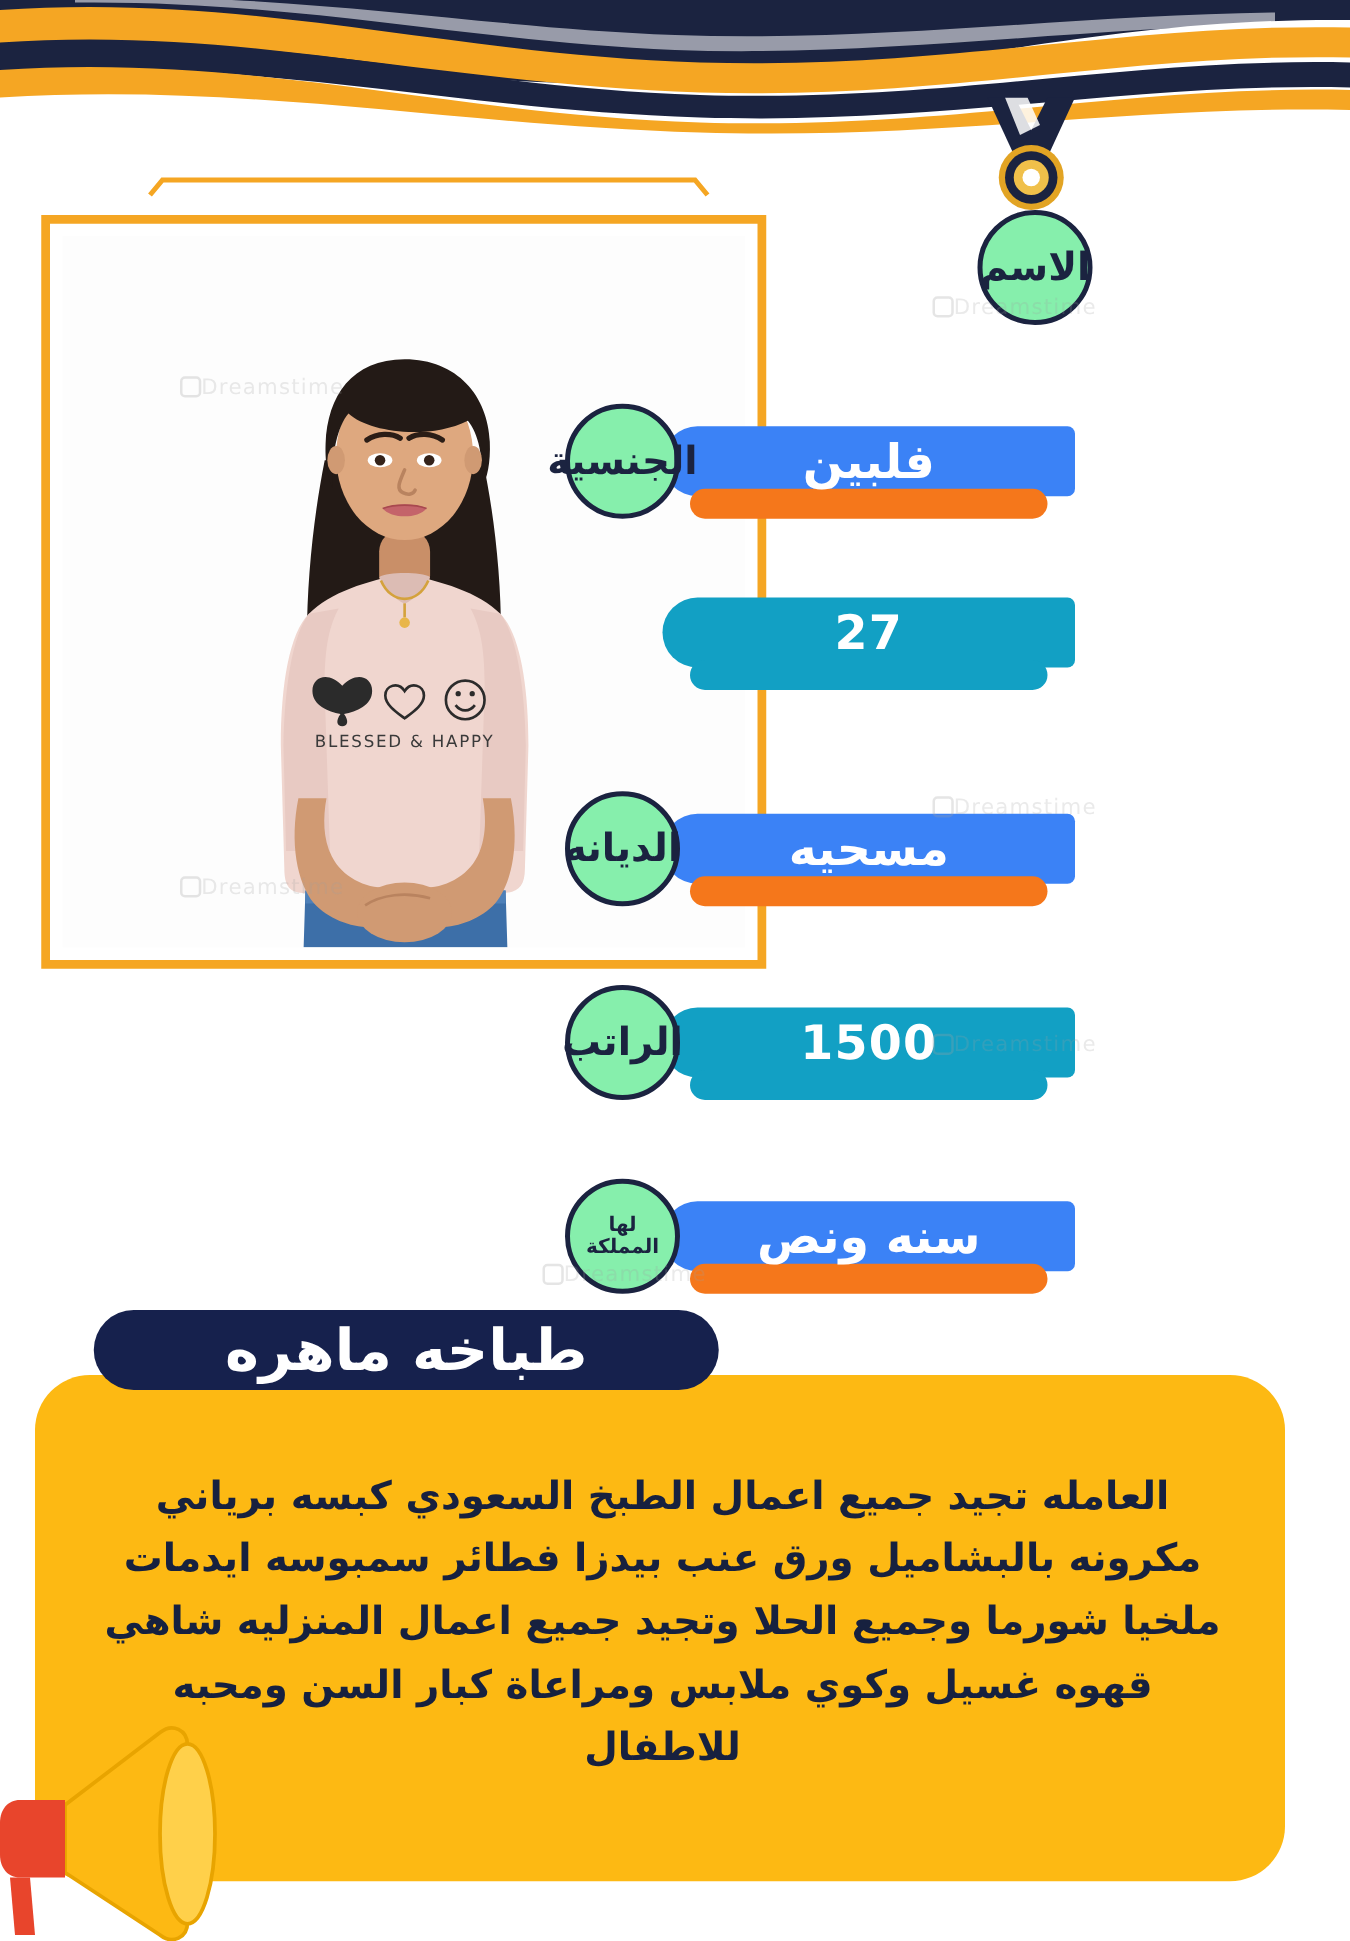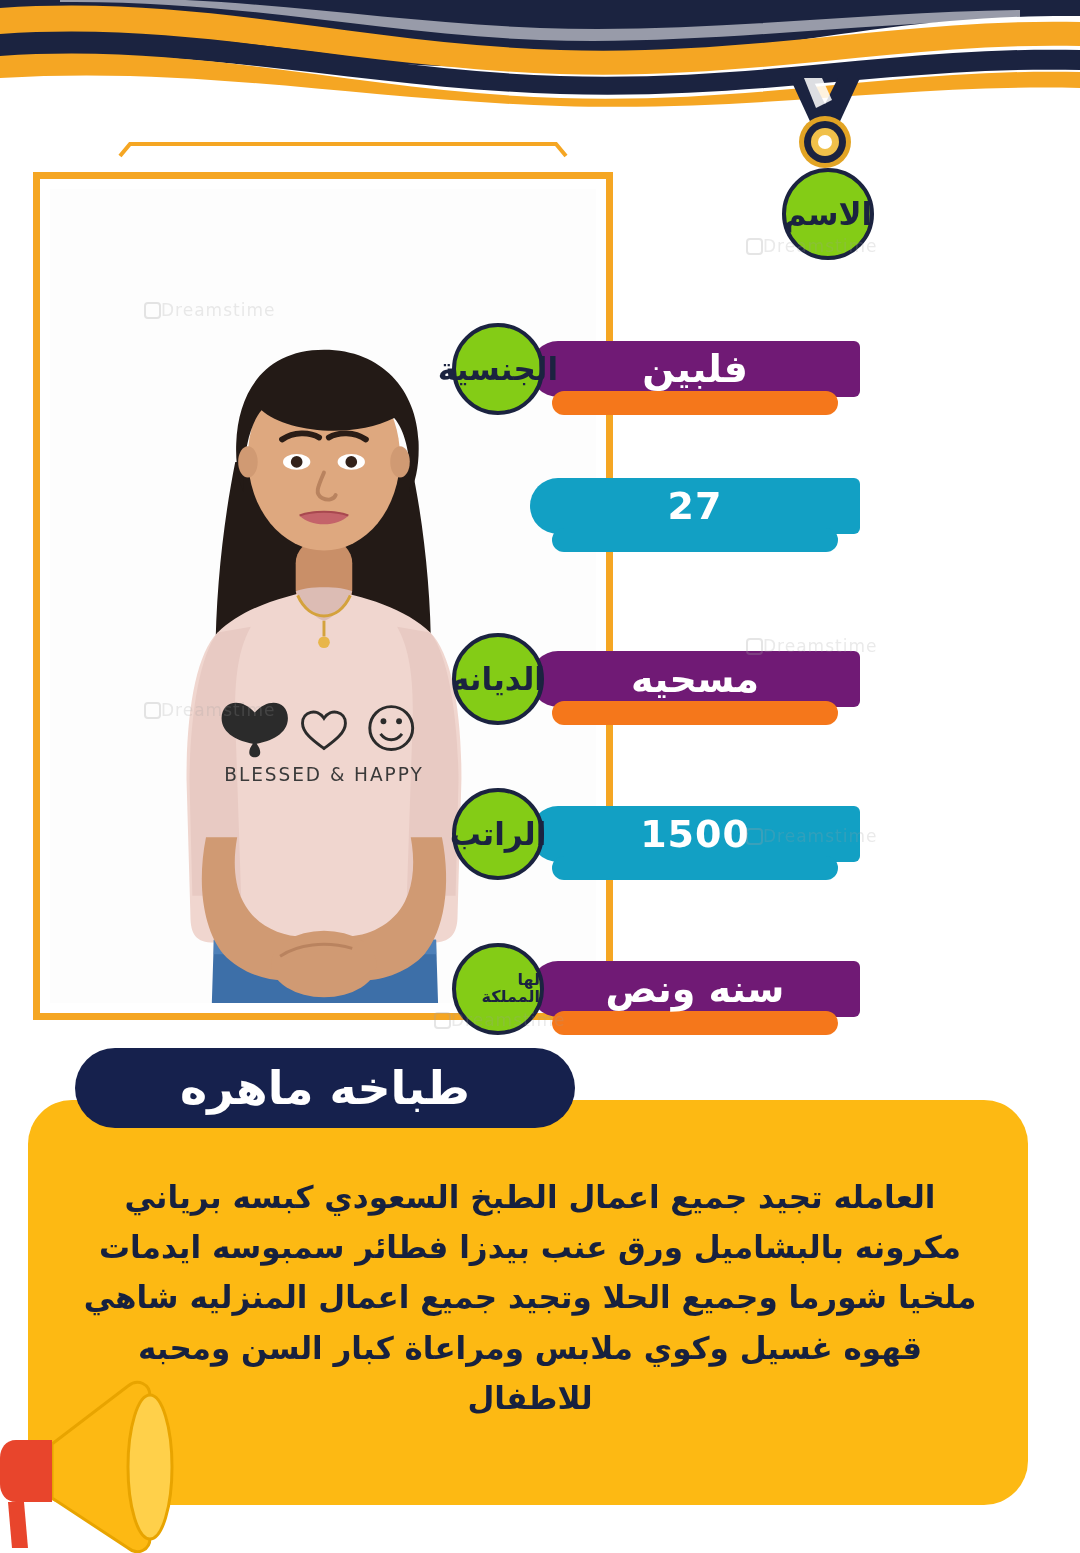--- a/index.html
+++ b/index.html
@@ -84,11 +84,12 @@
     width: 92px; height: 92px;
     margin-right: -14px;
     border-radius: 50%;
-    background: #84cc16;
+    background: #86efac;
     border: 4px solid #1b2340;
     display: flex; align-items: center; justify-content: center;
     color: #1b2340;
     font-size: 31px; font-weight: bold;
+    text-align: center;
     line-height: 1.05;
   }
   .row-label.small { font-size: 16px; }

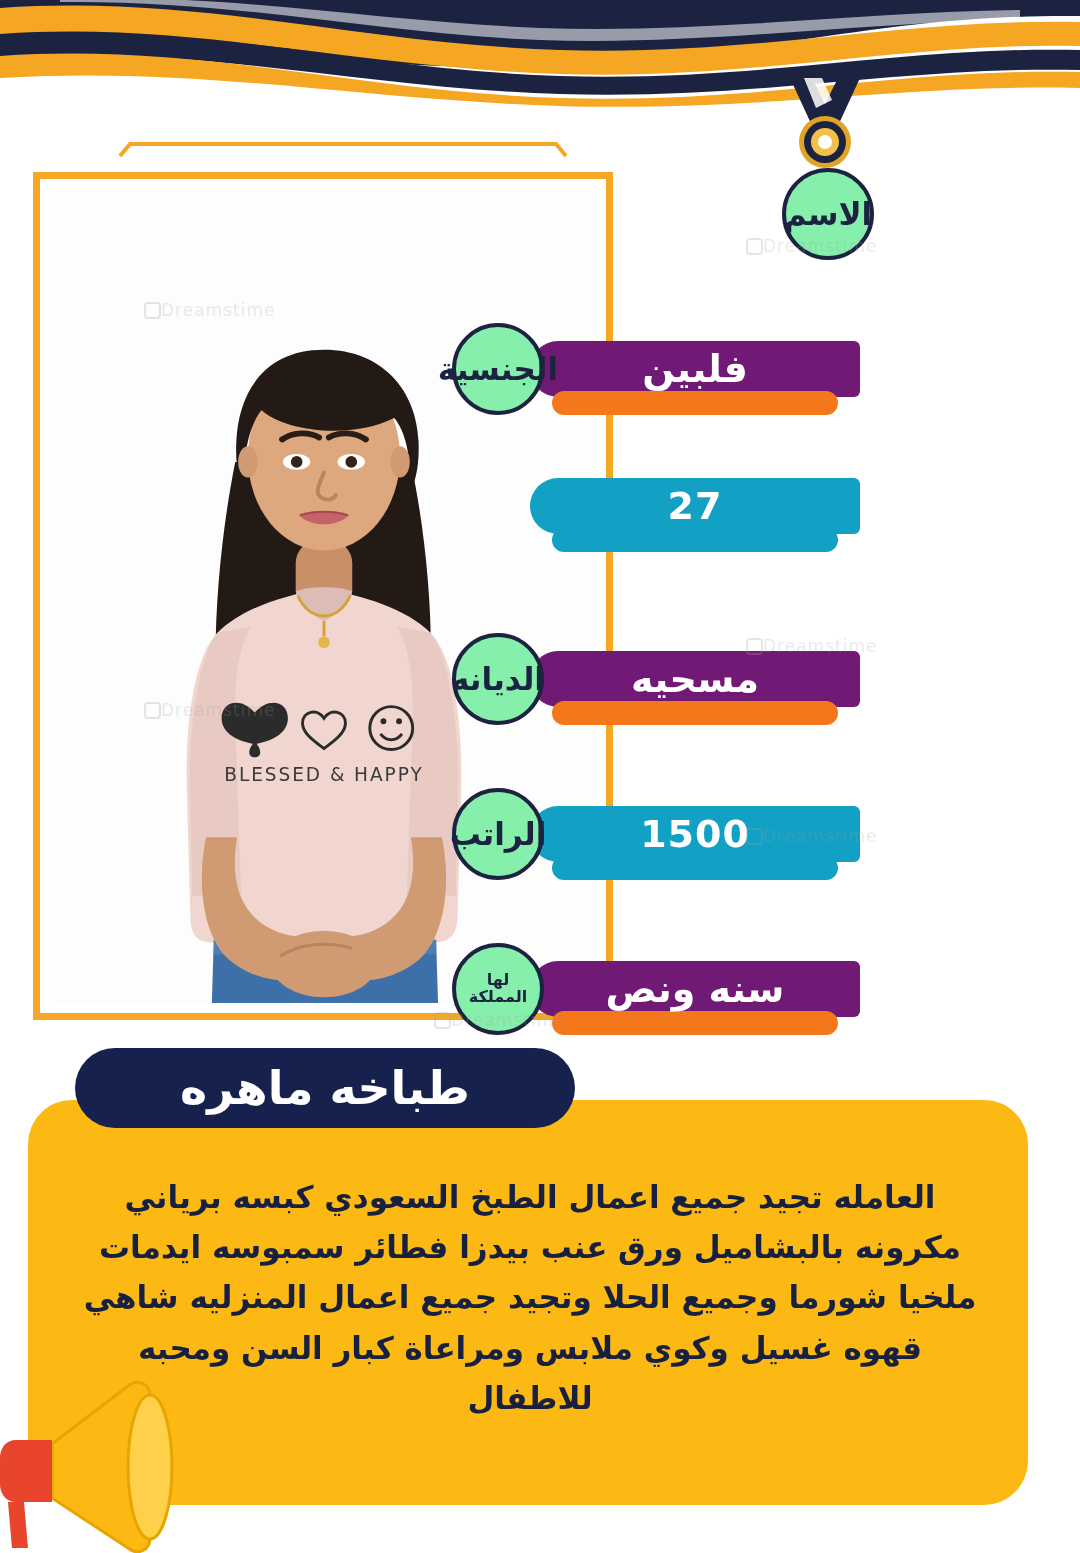--- a/index.html
+++ b/index.html
@@ -69,7 +69,7 @@
     letter-spacing: 1px;
   }
   .row-bar.teal { background: #12A0C4; }
-  .row-bar.orange { background: #701a75; }
+  .row-bar.orange { background: #3b82f6; }
   .row-bar .shadow {
     position: absolute;
     bottom: -18px; left: 22px; right: 22px;

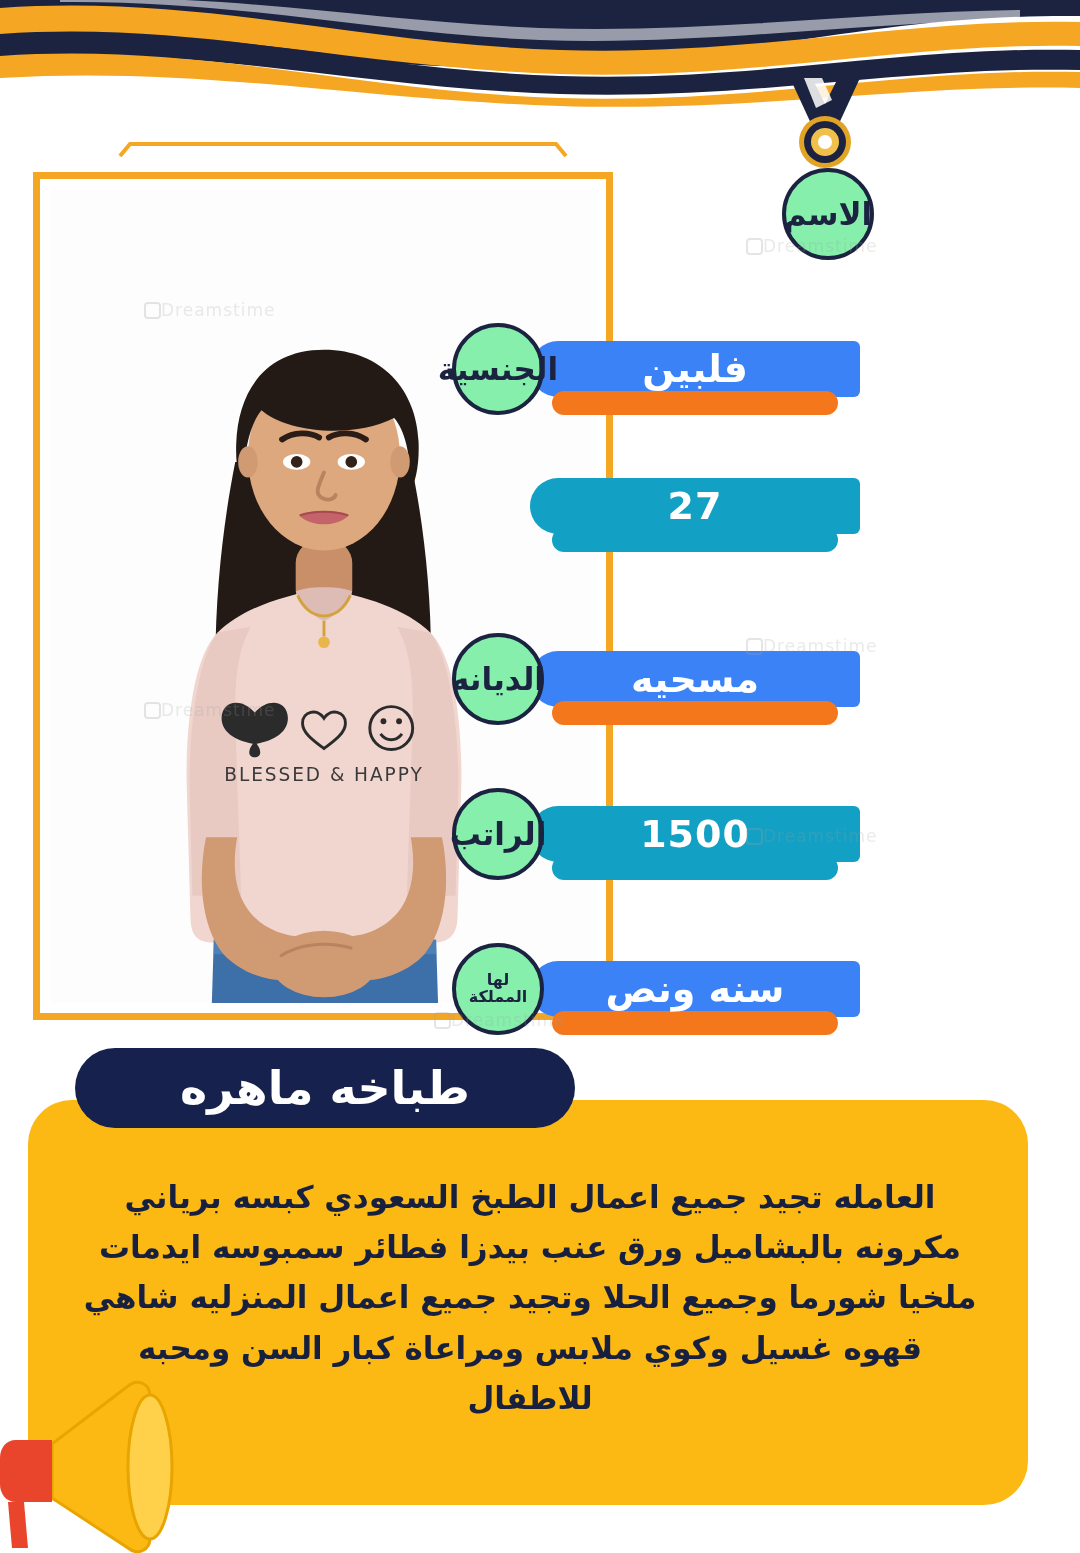--- a/index.html
+++ b/index.html
@@ -27,7 +27,7 @@
   .photo-frame {
     position: absolute;
     left: 33px; top: 172px;
-    width: 580px; height: 848px;
+    width: 580px; height: 603px;
     border: 7px solid #F5A623;
     background: #ffffff;
     padding: 10px;

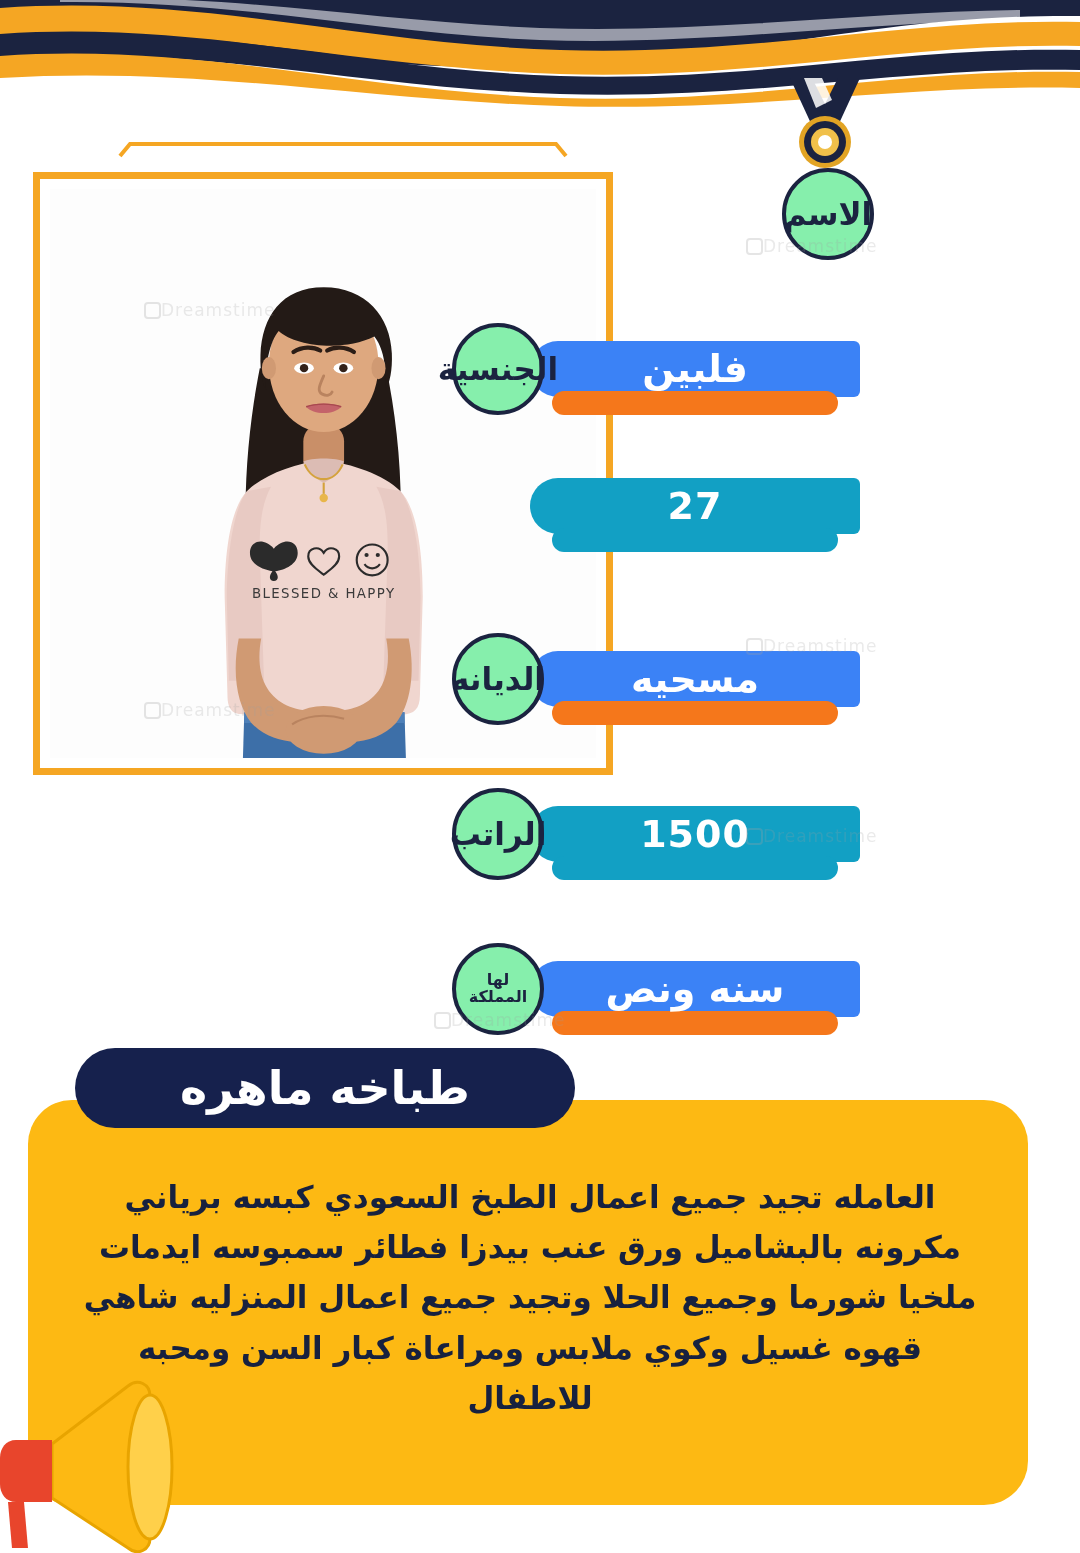--- a/index.html
+++ b/index.html
@@ -99,7 +99,7 @@
   .skill-badge {
     position: absolute;
     left: 75px; top: 1048px;
-    width: 500px; height: 80px;
+    width: 500px; height: 64px;
     background: #16214d;
     border-radius: 44px;
     display: flex; align-items: center; justify-content: center;

